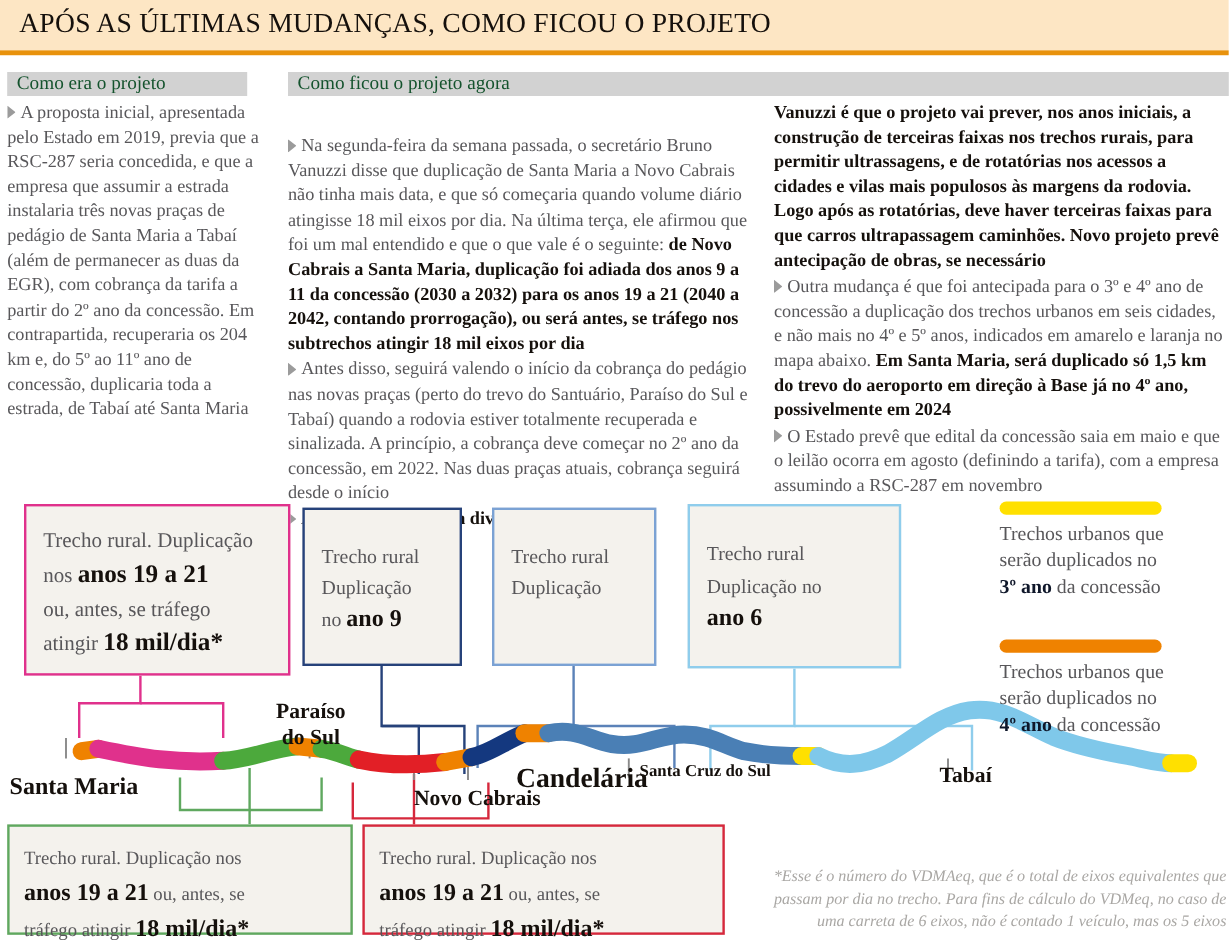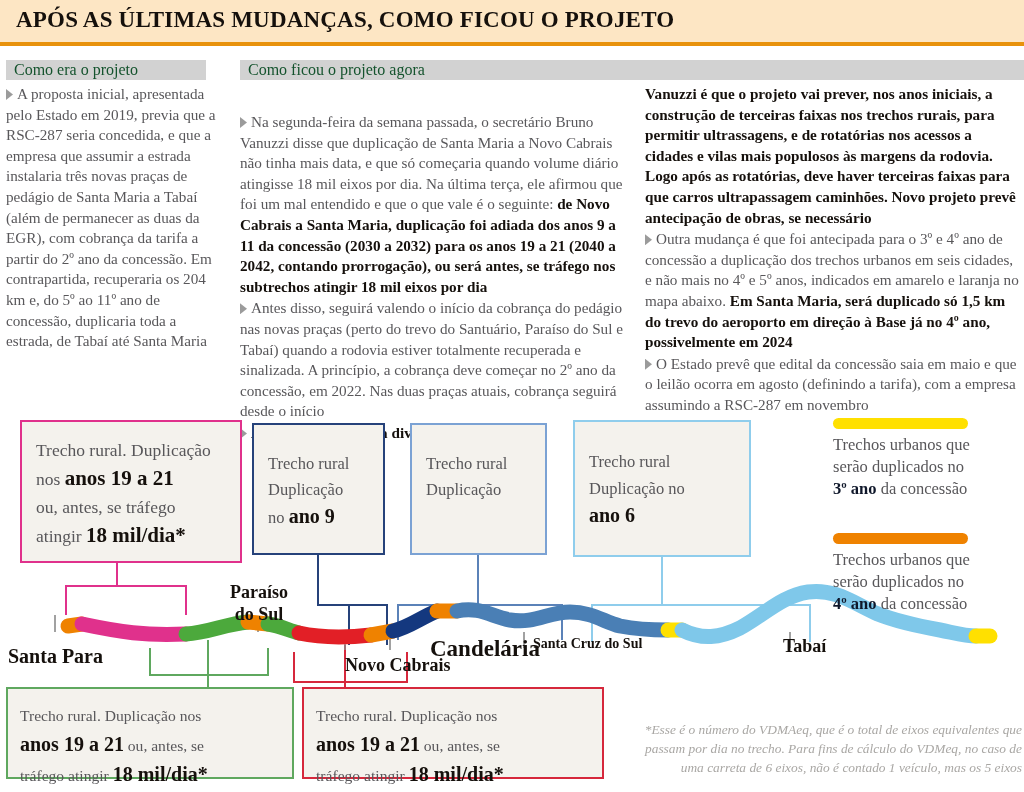--- a/index.html
+++ b/index.html
@@ -23,7 +23,7 @@
   .hdr-title{
     position:absolute;left:16px;top:7px;
     font-family:"Liberation Serif", serif;
-    font-weight:bold;font-size:23px;letter-spacing:.2px;
+    font-weight:normal;font-size:23px;letter-spacing:.2px;
     color:#15100c;
     white-space:nowrap;
   }

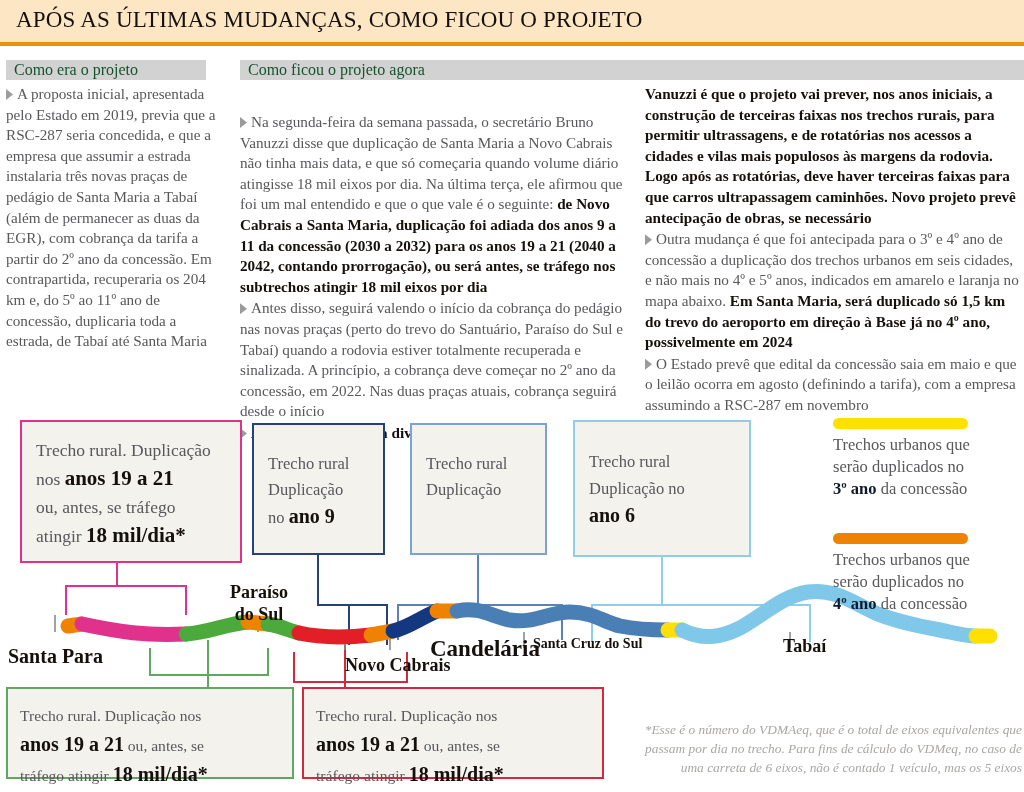--- a/index.html
+++ b/index.html
@@ -328,7 +328,7 @@
     <span class="legend-text"><b>4º ano</b><span> da concessão</span></span>
   </div>
 
-  <div class="city" id="city-sm">Santa Para</div>
+  <div class="city" id="city-sm">Santa Maria</div>
   <div class="city" id="city-ps">
     <span>Paraíso</span><br>
     <span>do Sul</span>

